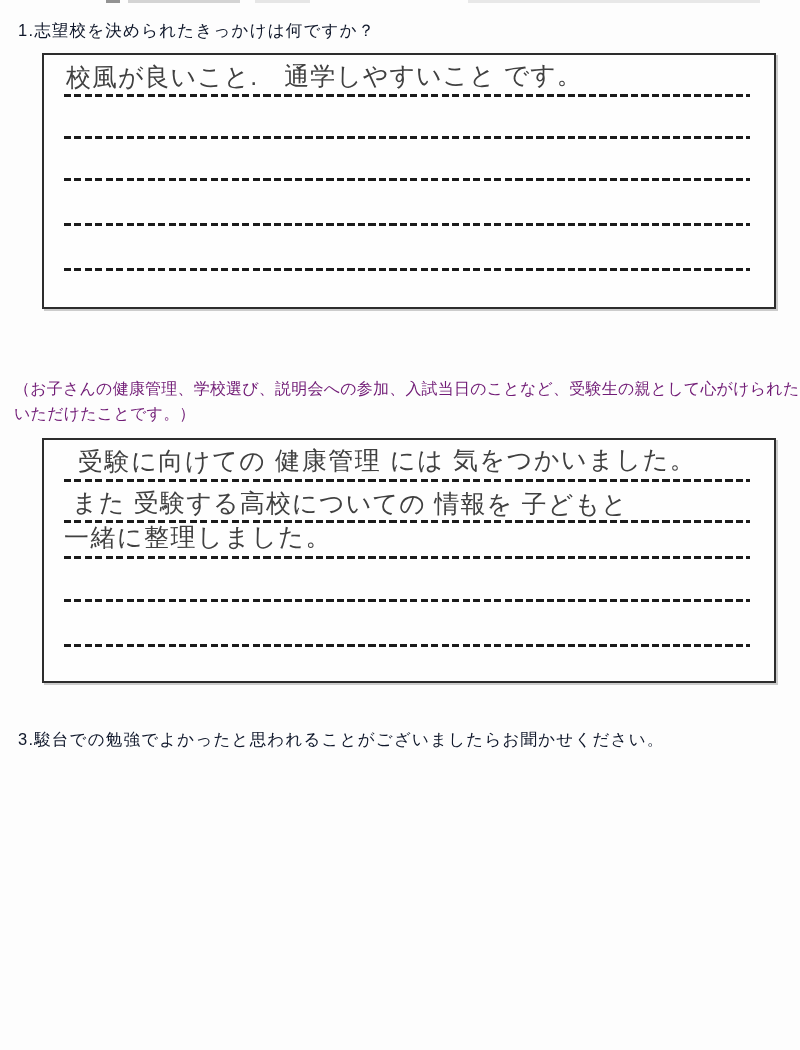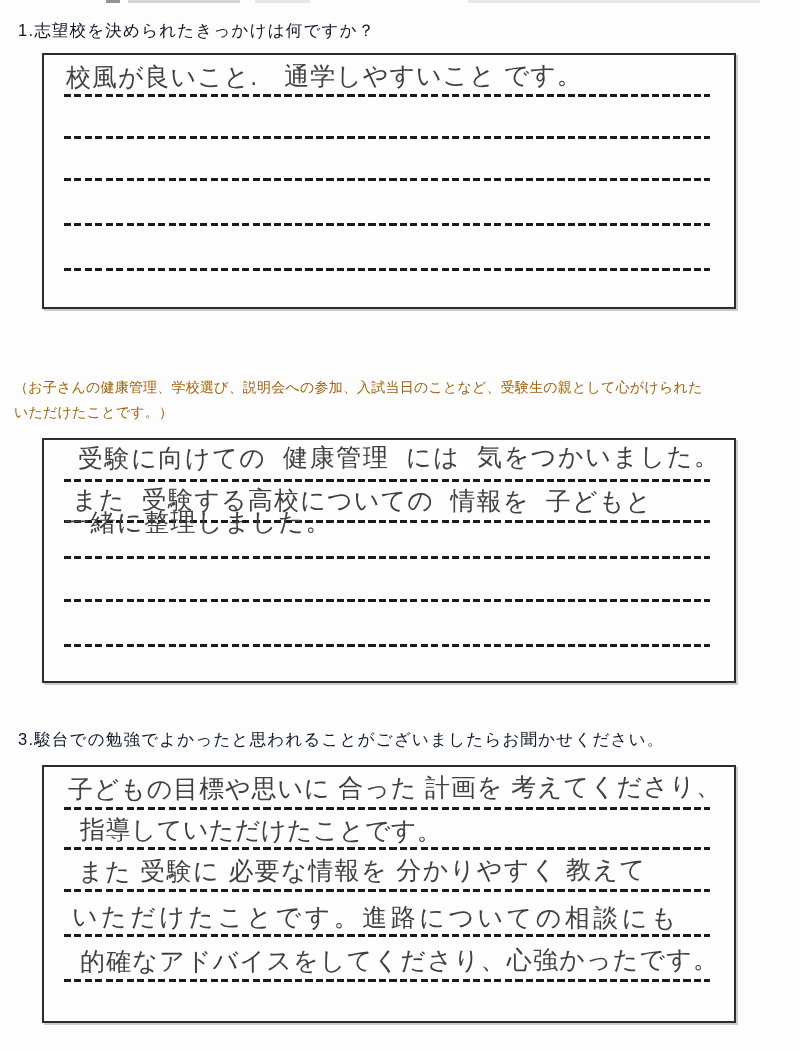--- a/index.html
+++ b/index.html
@@ -23,6 +23,7 @@
     position:absolute; left:42px; width:690px;
     border:2px solid #2d2d2d; background:#fefefe;
     box-shadow:2px 2px 0 rgba(145,145,145,0.45);
+    padding-left:40px;
   }
   .rule {
     position:absolute; left:20px; right:24px; height:3px;

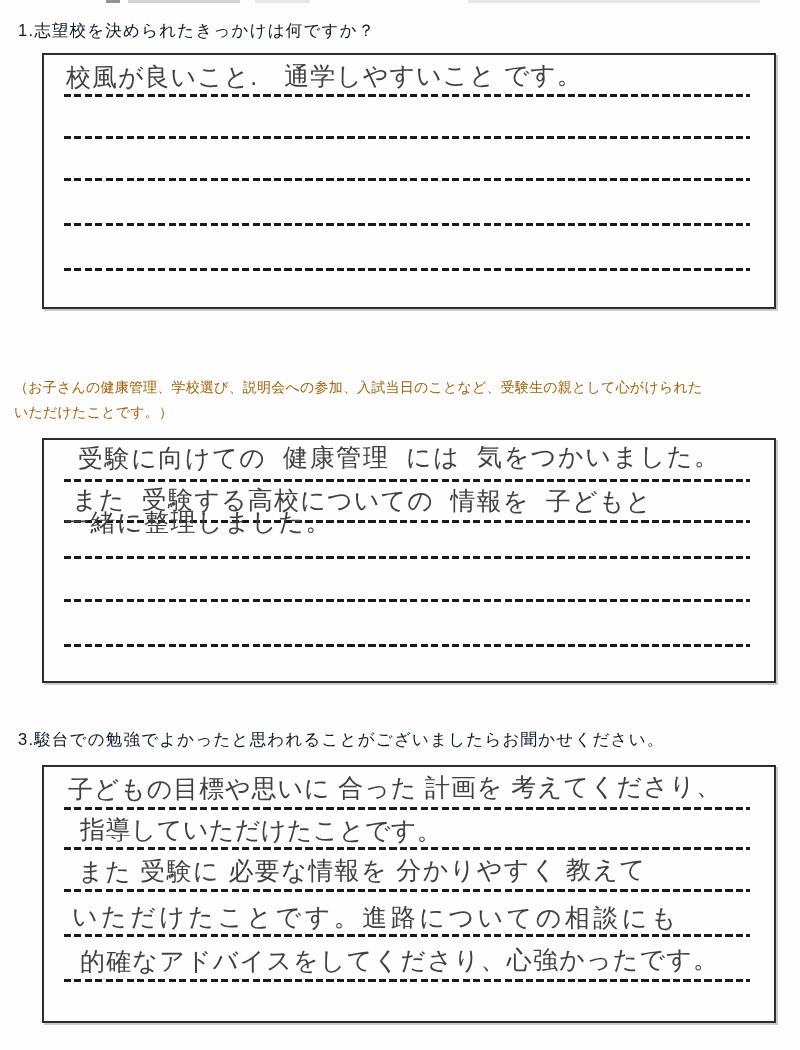--- a/index.html
+++ b/index.html
@@ -16,8 +16,8 @@
     color:#0f172a; white-space:nowrap;
   }
   .note {
-    position:absolute; font-size:14px; letter-spacing:0.2px;
-    color:#a16207; white-space:nowrap;
+    position:absolute; font-size:16px; letter-spacing:0.2px;
+    color:#701a75; white-space:nowrap;
   }
   .answer-box {
     position:absolute; left:42px; width:690px;

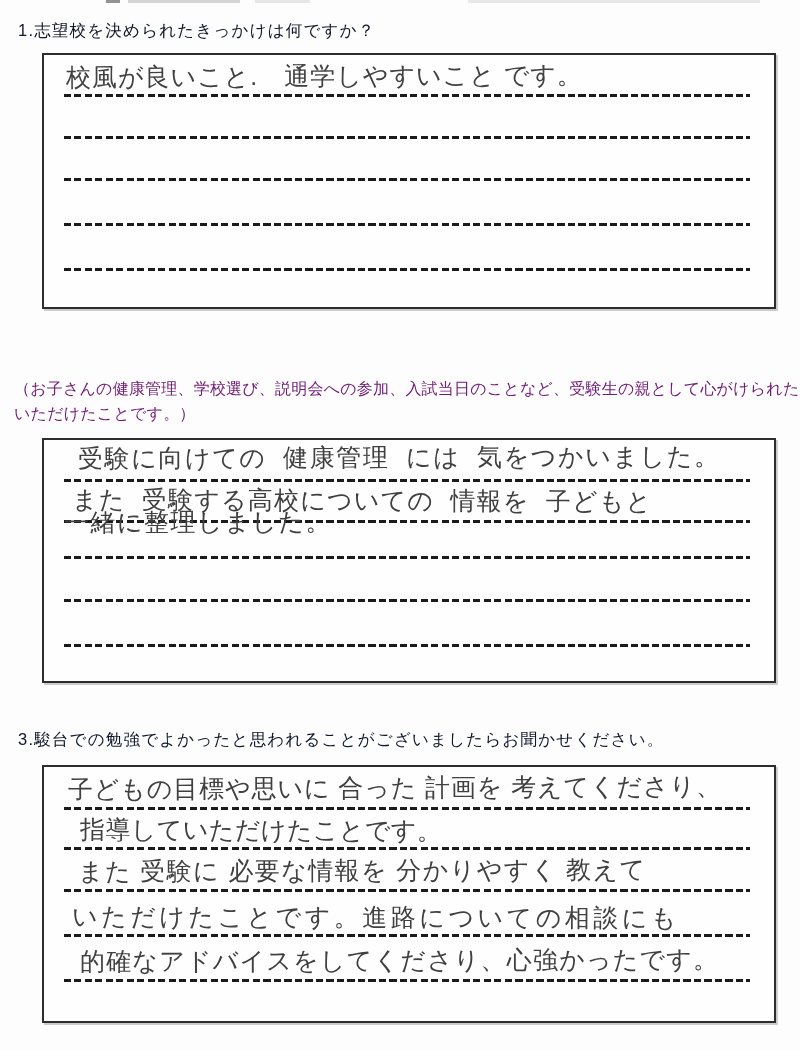--- a/index.html
+++ b/index.html
@@ -59,7 +59,7 @@
   <div class="note" style="left:14px; top:379px;">（お子さんの健康管理、学校選び、説明会への参加、入試当日のことなど、受験生の親として心がけられた</div>
   <div class="note" style="left:14px; top:404px;">いただけたことです。）</div>
 
-  <div class="answer-box" style="top:438px; height:241px;font-family:Liberation Mono, monospace;">
+  <div class="answer-box" style="top:438px; height:241px;">
     <div class="rule" style="top:39px;"></div>
     <div class="rule" style="top:80px;"></div>
     <div class="rule" style="top:116px;"></div>

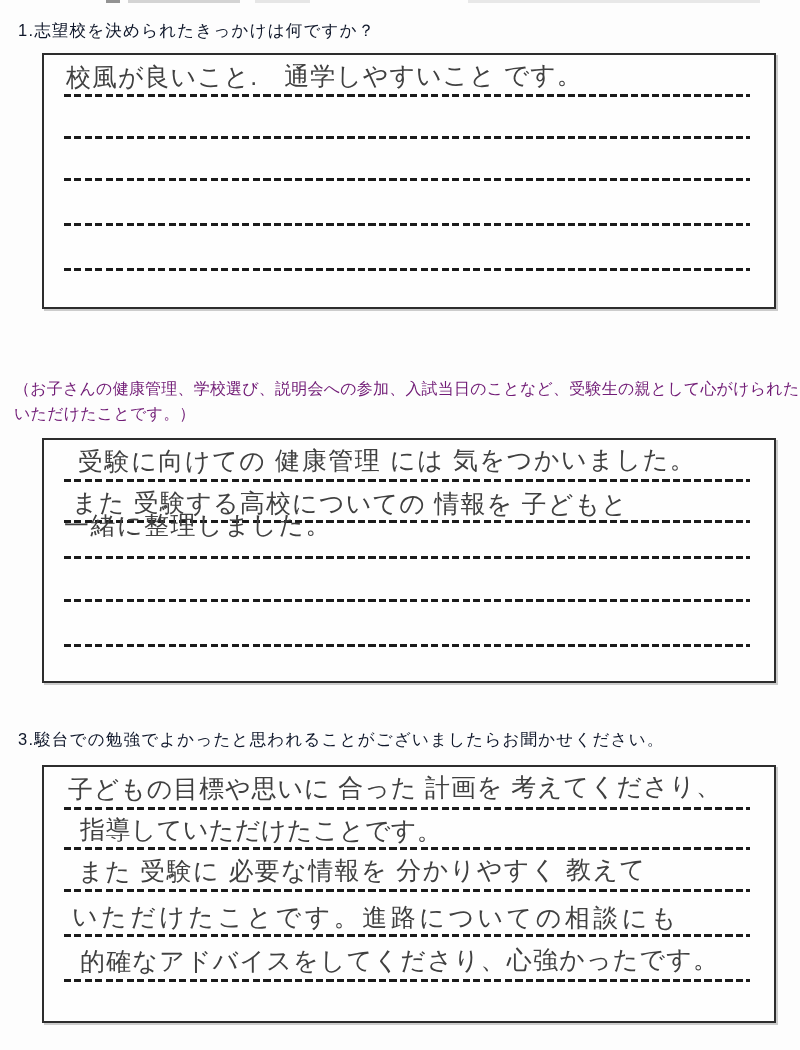--- a/index.html
+++ b/index.html
@@ -68,7 +68,7 @@
 
     <div class="hand" style="left:34px; top:4px; letter-spacing:1.6px; transform:rotate(-0.2deg);">受験に向けての 健康管理 には 気をつかいました。</div>
     <div class="hand" style="left:28px; top:45px; letter-spacing:1.2px; transform:rotate(0.2deg);">また 受験する高校についての 情報を 子どもと</div>
-    <div class="hand" style="left:20px; top:68px; letter-spacing:1.5px; transform:rotate(-0.2deg);text-align:center;">一緒に整理しました。</div>
+    <div class="hand" style="left:20px; top:80px; letter-spacing:1.5px; transform:rotate(-0.2deg);text-align:center;">一緒に整理しました。</div>
   </div>
 
   <div class="question" style="left:18px; top:729px;text-align:right;">3.駿台での勉強でよかったと思われることがございましたらお聞かせください。</div>

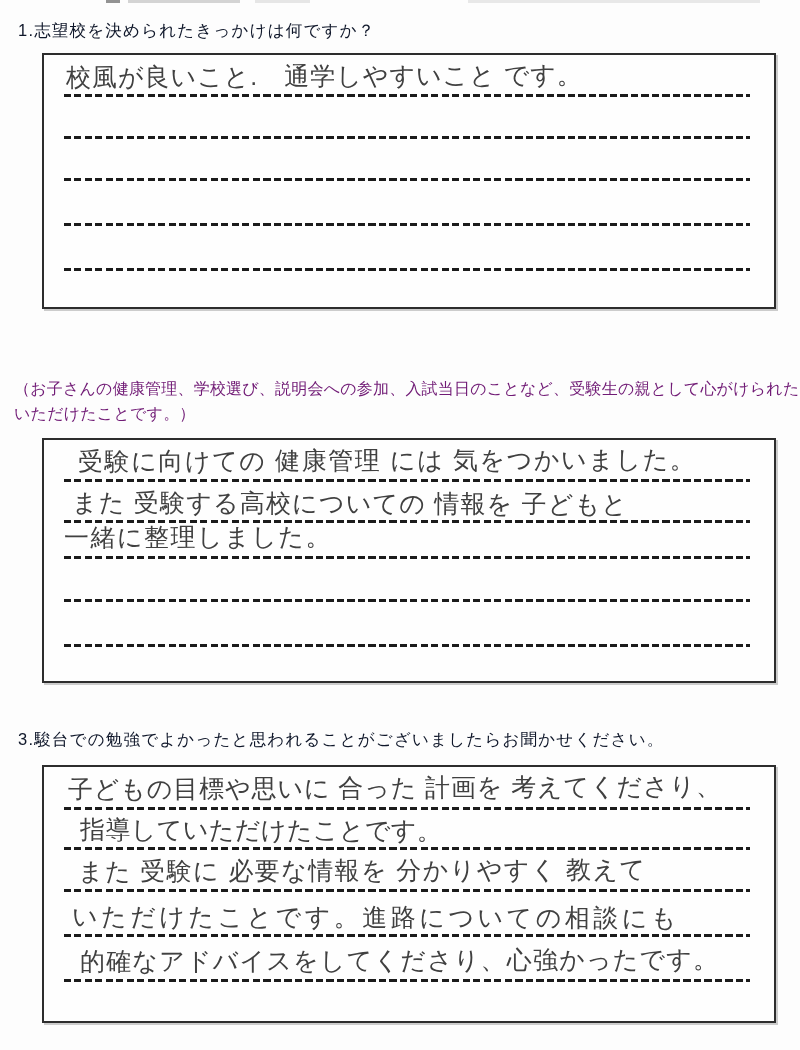--- a/index.html
+++ b/index.html
@@ -73,19 +73,6 @@
 
   <div class="question" style="left:18px; top:729px;text-align:right;">3.駿台での勉強でよかったと思われることがございましたらお聞かせください。</div>
 
-  <div class="answer-box" style="top:765px; height:254px;">
-    <div class="rule" style="top:40px;"></div>
-    <div class="rule" style="top:80px;"></div>
-    <div class="rule" style="top:122px;"></div>
-    <div class="rule" style="top:167px;"></div>
-    <div class="rule" style="top:212px;"></div>
-
-    <div class="hand" style="left:24px; top:5px; letter-spacing:0.9px; transform:rotate(-0.3deg);">子どもの目標や思いに 合った 計画を 考えてくださり、</div>
-    <div class="hand" style="left:36px; top:45px; letter-spacing:0.4px; transform:rotate(0.2deg);">指導していただけたことです。</div>
-    <div class="hand" style="left:34px; top:87px; letter-spacing:1.4px; transform:rotate(-0.2deg);">また 受験に 必要な情報を 分かりやすく 教えて</div>
-    <div class="hand" style="left:28px; top:132px; letter-spacing:3.5px; transform:rotate(0.15deg);">いただけたことです。進路についての相談にも</div>
-    <div class="hand" style="left:36px; top:177px; letter-spacing:1.2px; transform:rotate(-0.2deg);">的確なアドバイスをしてくださり、心強かったです。</div>
-  </div>
 
 </div>
 

